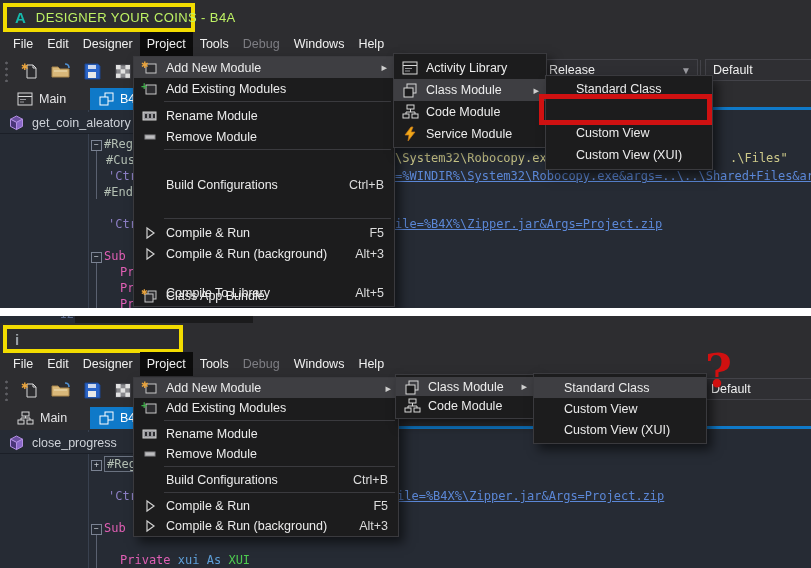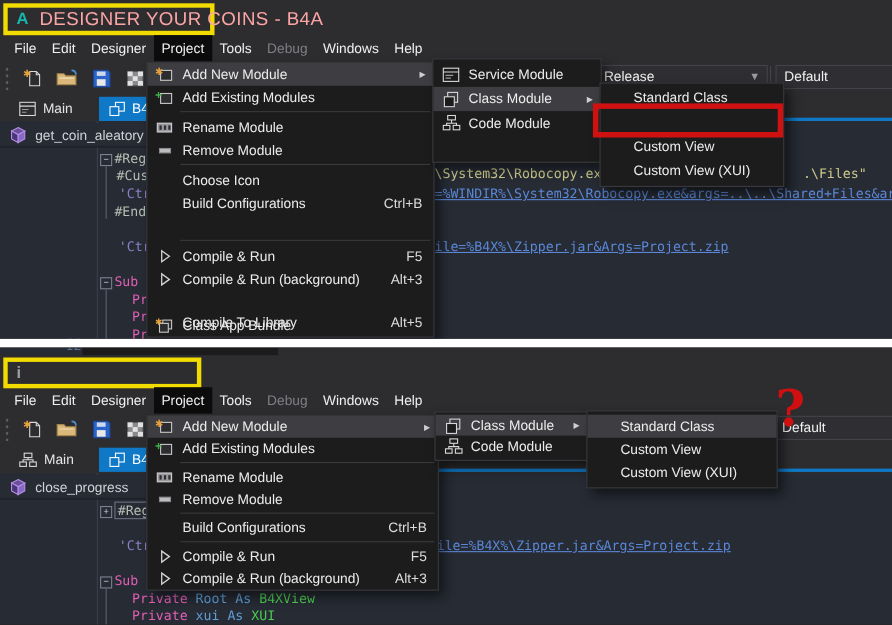--- a/index.html
+++ b/index.html
@@ -10,7 +10,7 @@
   
   .titlebox{position:absolute;border:4px solid #f2dc00;display:flex;align-items:center;background:#2d2d30;}
   .logo{font-weight:bold;font-size:15px;margin:0 10px 0 8px;}
-  .title{color:#fca5a5;font-size:17px;letter-spacing:.4px;white-space:nowrap;}
+  .title{color:#bef264;font-size:13px;letter-spacing:.4px;white-space:nowrap;}
   .mbar{position:absolute;left:6px;display:flex;font-size:12.5px;color:#f0f0f0;height:24px;align-items:stretch;}
   .mbar .mb{padding:0 7px;display:flex;align-items:center;}
   .mb.active{background:#0c0c0c;}

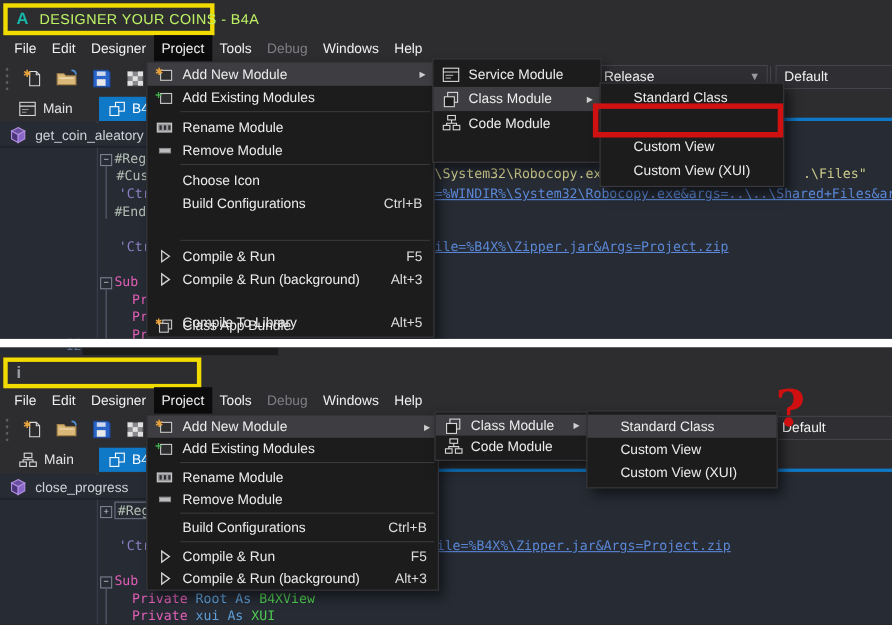--- a/index.html
+++ b/index.html
@@ -309,7 +309,7 @@
               <line x1="4" y1="11" x2="9" y2="11" stroke="#9a9a9e"></line>
             </svg>
           </span>
-        <span class="lab">Service Module</span>
+        <span class="lab">Activity Library</span>
       </div>
       <div class="mi hl arrow" style="top:25px;height:22px;">
         <span class="ico">

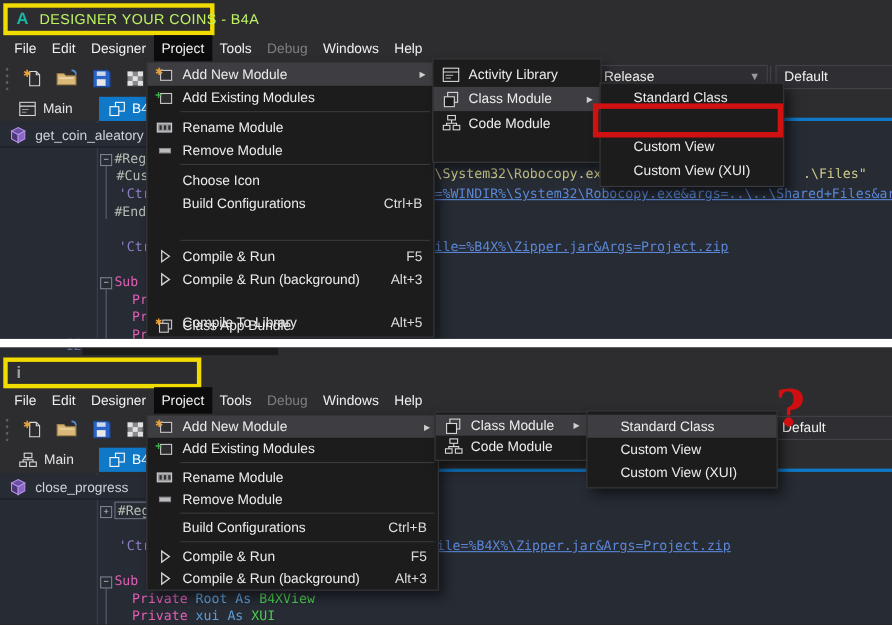--- a/index.html
+++ b/index.html
@@ -331,6 +331,14 @@
           </span>
         <span class="lab">Code Module</span>
       </div>
+      <div class="mi" style="top:69px;height:22px;">
+        <span class="ico">
+            <svg width="18" height="16" viewBox="0 0 18 16">
+              <path d="M10,1 L4,9 h4 L7,15 L14,6 h-4 L12,1 z" fill="#f0a818" stroke="#c87818" stroke-width=".7"></path>
+            </svg>
+          </span>
+        <span class="lab">Service Module</span>
+      </div>
     </div>
 
     <div class="dd" style="left:545px;top:75px;width:166px;height:93px;z-index:12;">

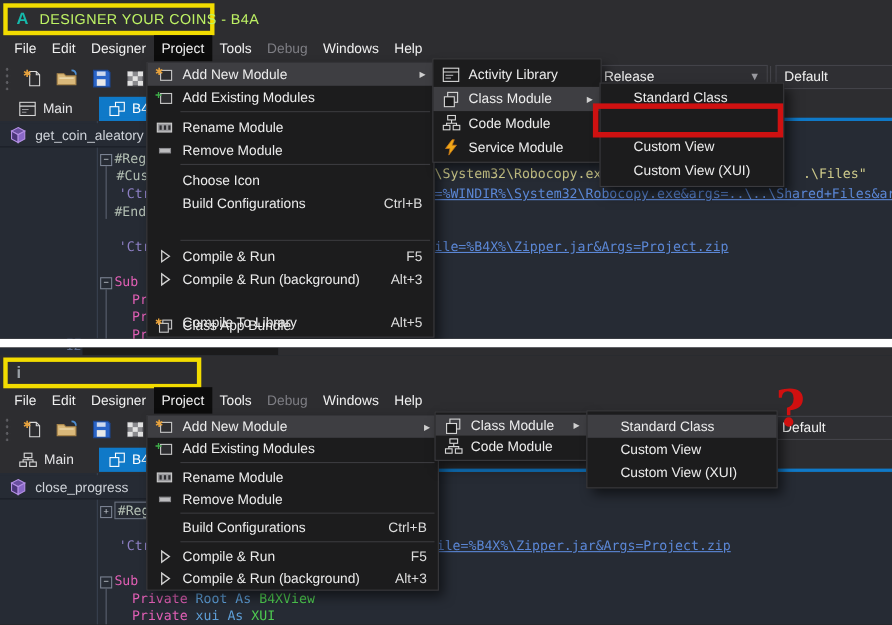--- a/index.html
+++ b/index.html
@@ -252,11 +252,6 @@
           <span class="sc"></span>
       </div>
       <div class="ddsep" style="top:92px;"></div>
-      <div class="mi" style="top:96px;height:21px;">
-        <span class="ico"></span>
-          <span class="lab">Choose Icon</span>
-          <span class="sc"></span>
-      </div>
       <div class="mi" style="top:117px;height:21px;">
         <span class="ico"></span>
           <span class="lab">Build Configurations</span>

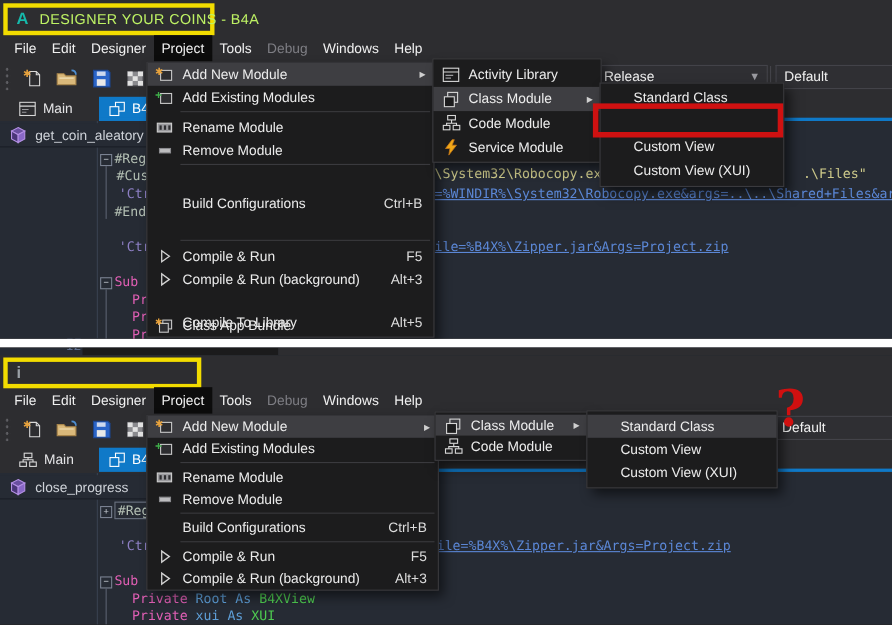--- a/index.html
+++ b/index.html
@@ -377,7 +377,6 @@
     <div class="cl tok-dir" style="left:104px;top:141px;z-index:1;"><span class="regionbox">#Regio</span></div>
     <div class="cl tok-com" style="left:108px;top:173px;z-index:1;">'Ctrl</div>
     <div class="cl" style="left:104px;top:205px;z-index:1;"><span class="tok-kw">Sub</span><span> </span><span class="tok-id">Cl</span></div>
-    <div class="cl" style="left:120px;top:221px;z-index:1;"><span class="tok-kw">Private</span><span> </span><span class="tok-id">Root</span><span> </span><span class="tok-id">As</span><span> </span><span class="tok-ty">B4XView</span></div>
     <div class="cl" style="left:120px;top:237px;z-index:1;"><span class="tok-kw">Private</span><span> </span><span class="tok-id">xui</span><span> </span><span class="tok-id">As</span><span> </span><span class="tok-ty">XUI</span></div>
     <div class="cl lnk" style="left:397px;top:173px;z-index:1;">ile=%B4X%\Zipper.jar&amp;Args=Project.zip</div>
 

